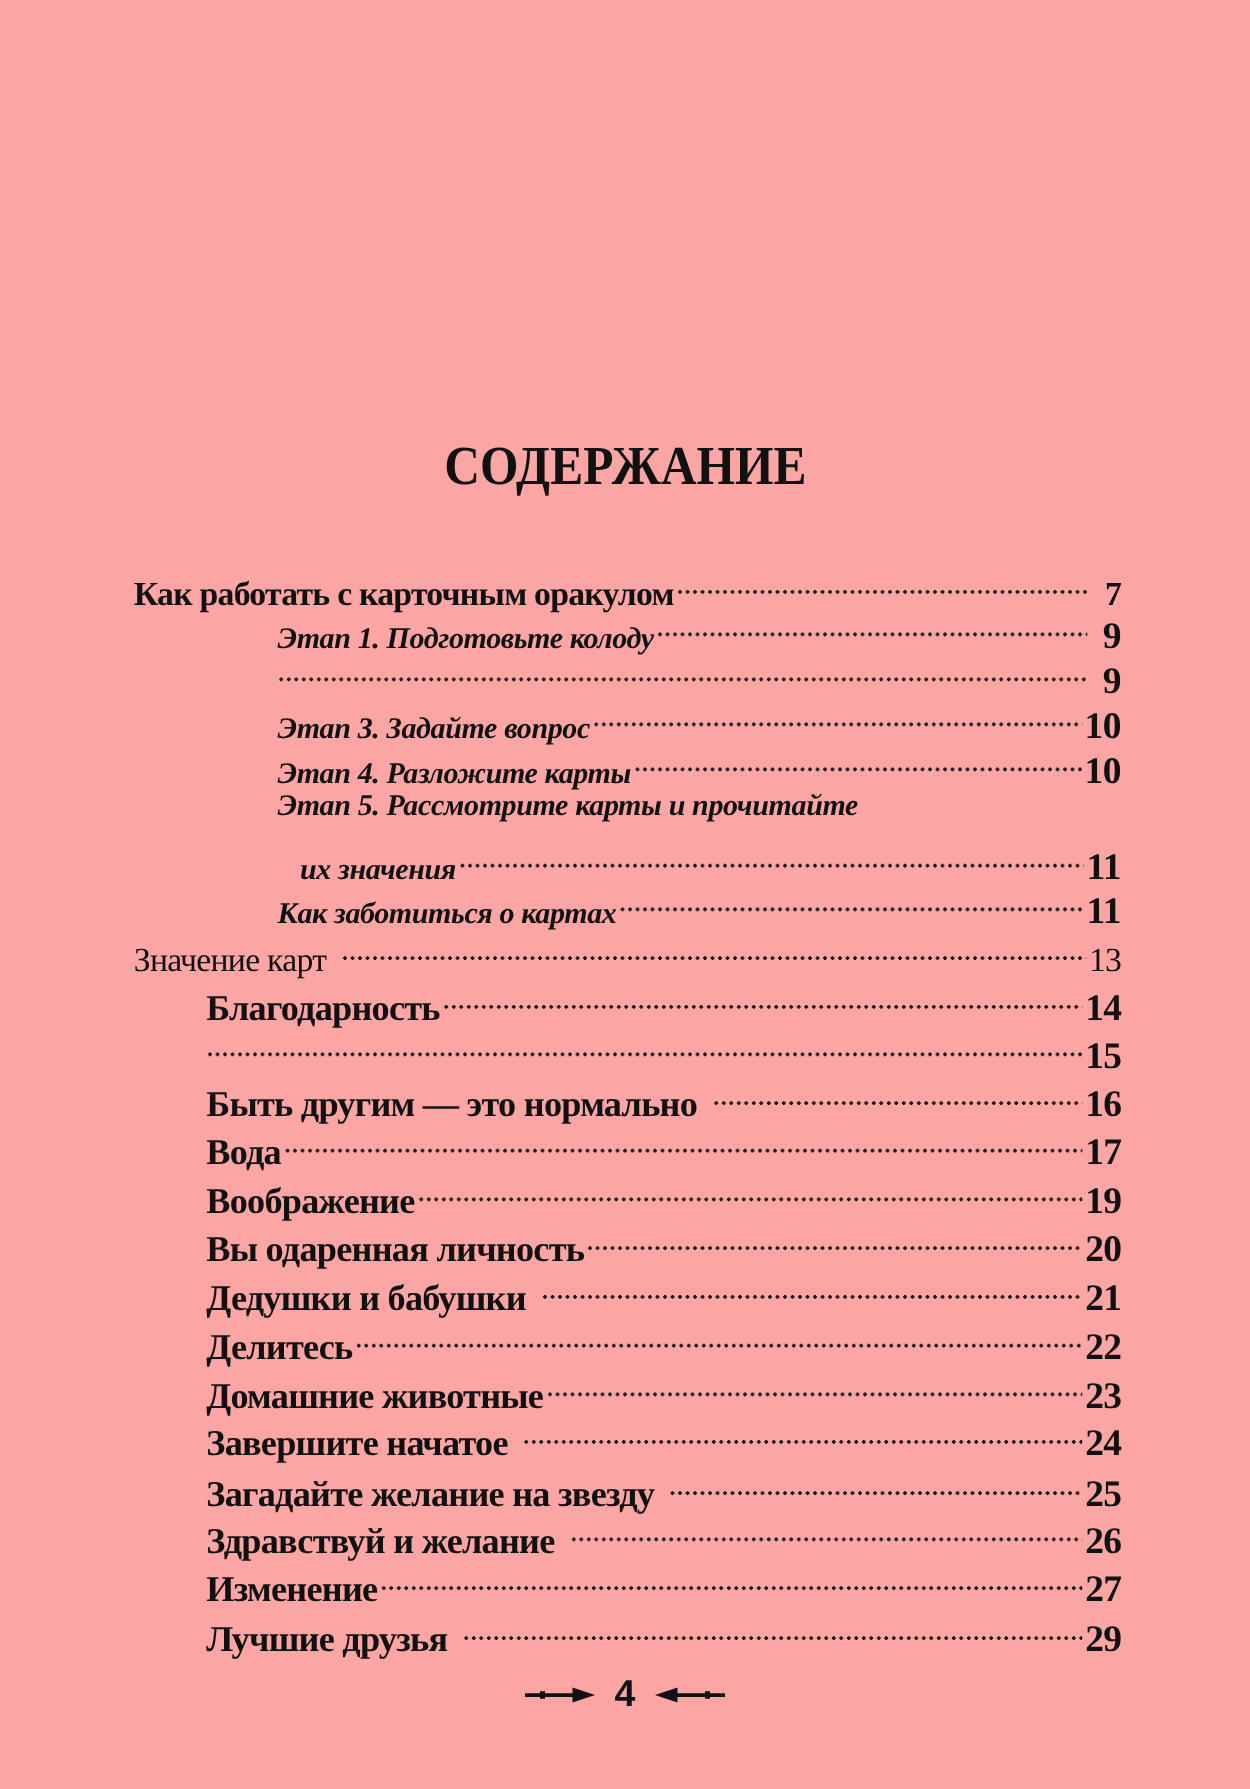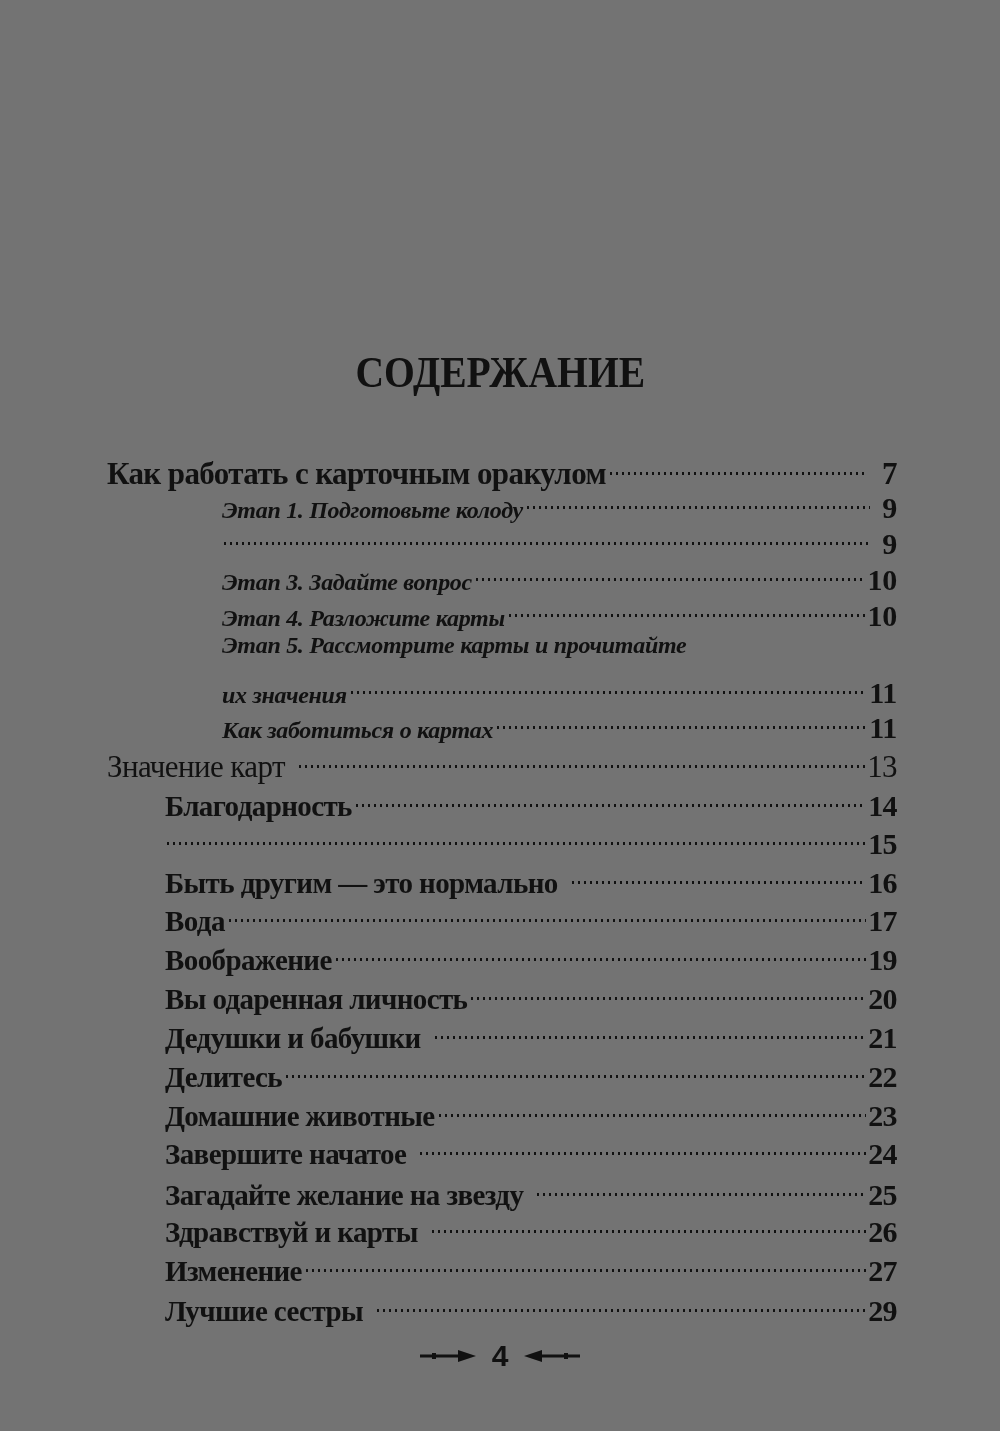--- a/index.html
+++ b/index.html
@@ -20,7 +20,7 @@
     left: 0; top: 0;
     width: 1000px;
     height: 1431px;
-    background: #737373;
+    background: #fca5a5;
   }
   .title {
     position: absolute;

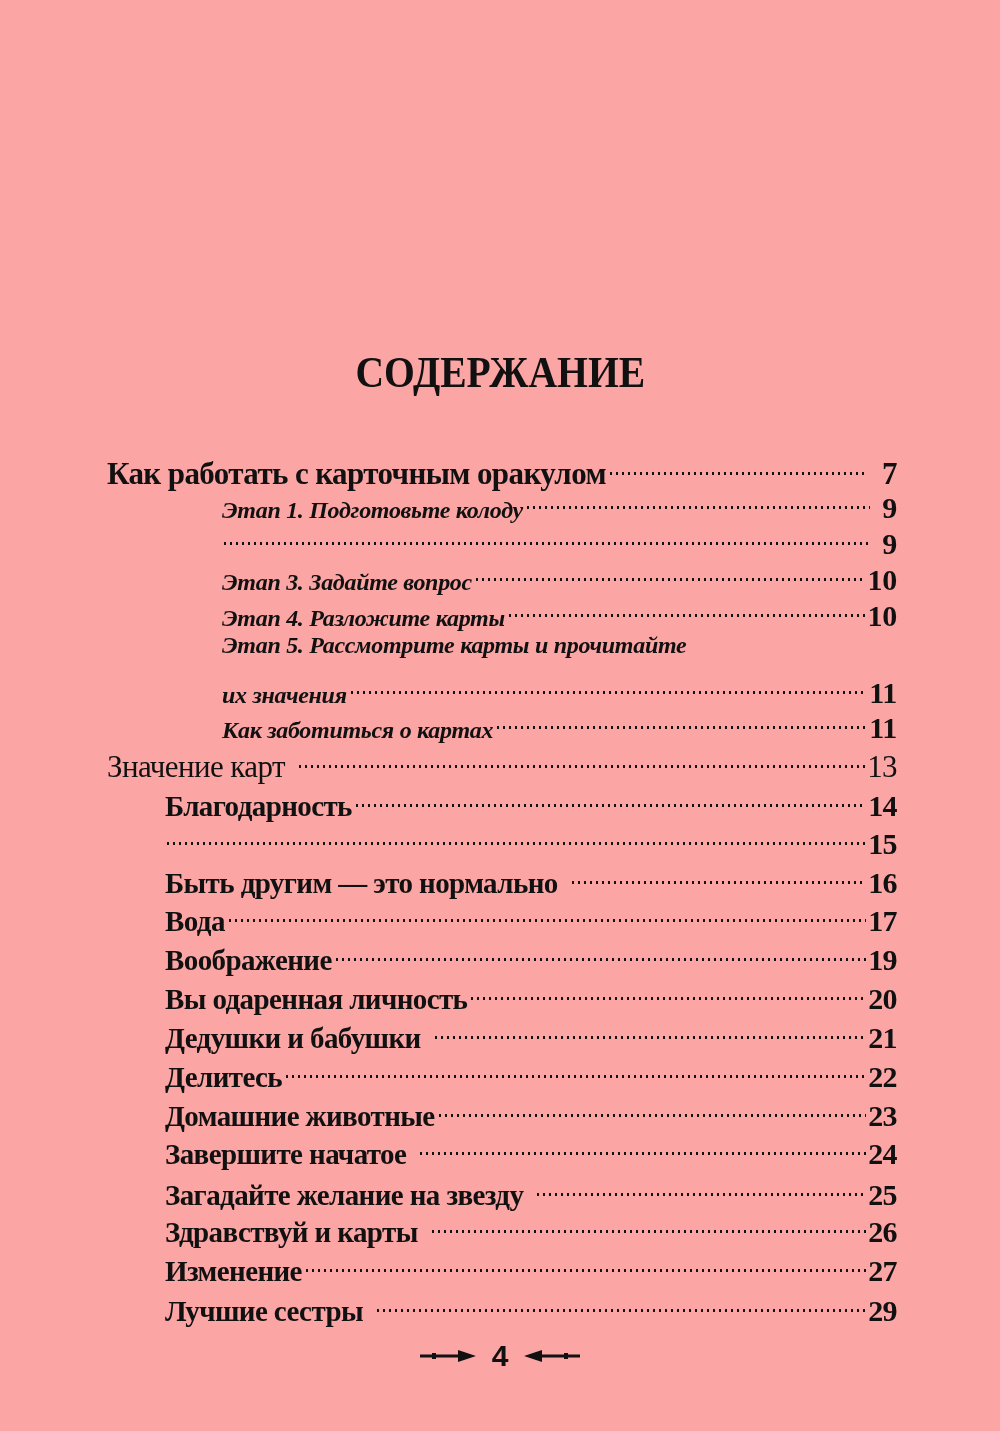--- a/index.html
+++ b/index.html
@@ -77,7 +77,7 @@
   }
   .lvl1 {
     left: 107px;
-    font-size: 31px;
+    font-size: 27px;
     font-weight: bold;
     letter-spacing: -0.6px;
   }

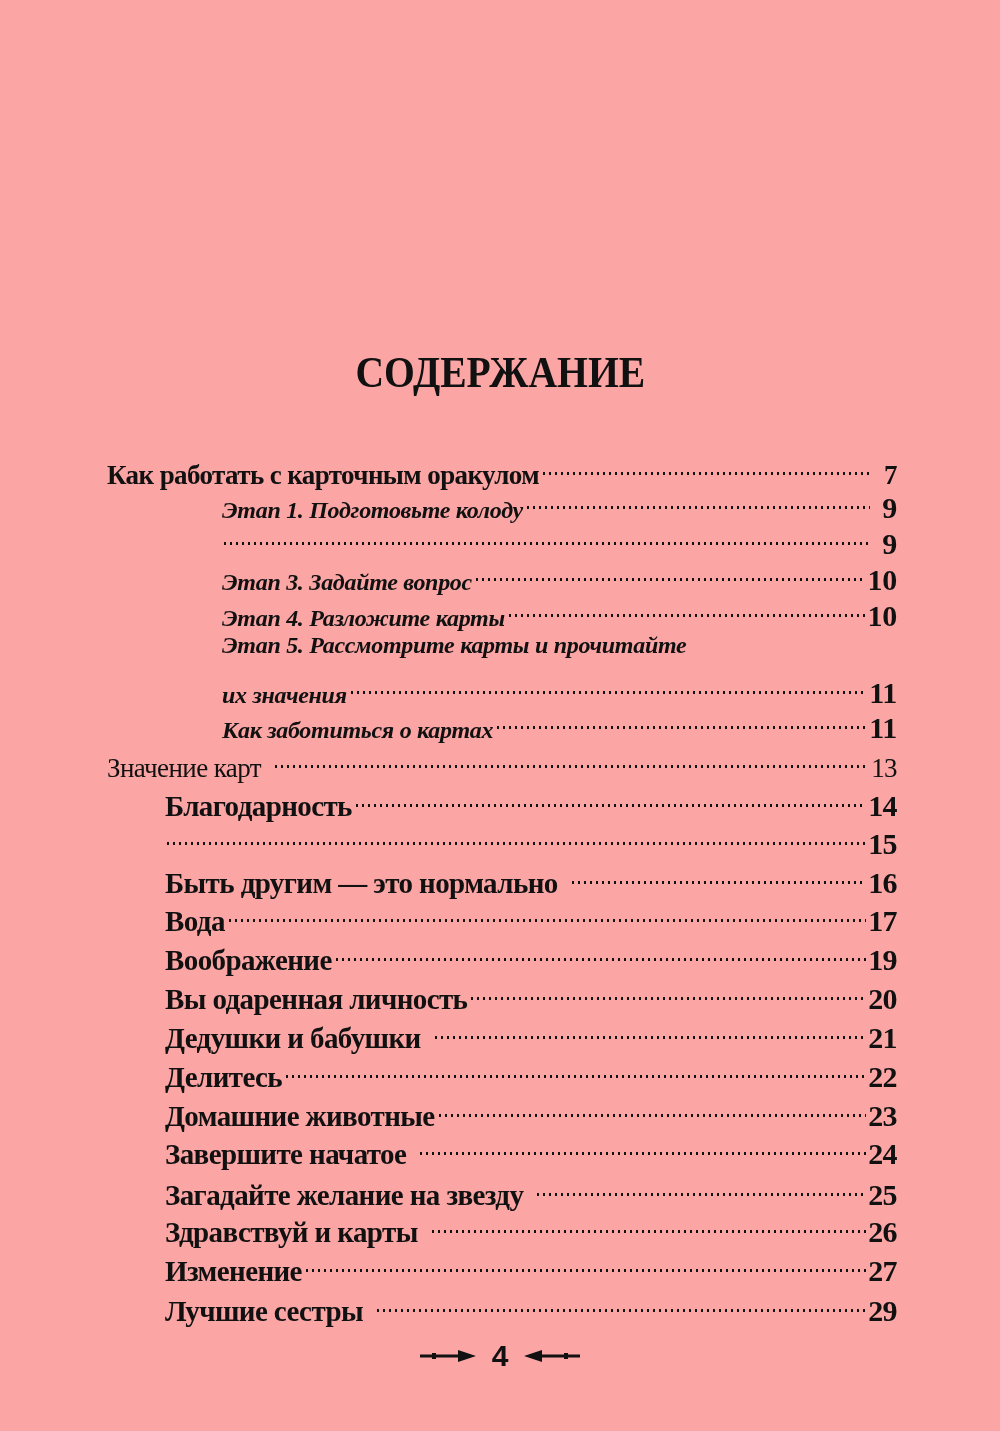--- a/index.html
+++ b/index.html
@@ -172,7 +172,7 @@
       <span class="num">10</span>
     </div>
     <div class="stage-line1" style="top:625px;">Этап 5. Рассмотрите карты и прочитайте</div>
-    <div class="row stage" style="top:663px;">
+    <div class="row stage" style="top:663px;margin-left:18px;">
       <span class="label">их значения</span>
       <span class="leader"></span>
       <span class="num">11</span>

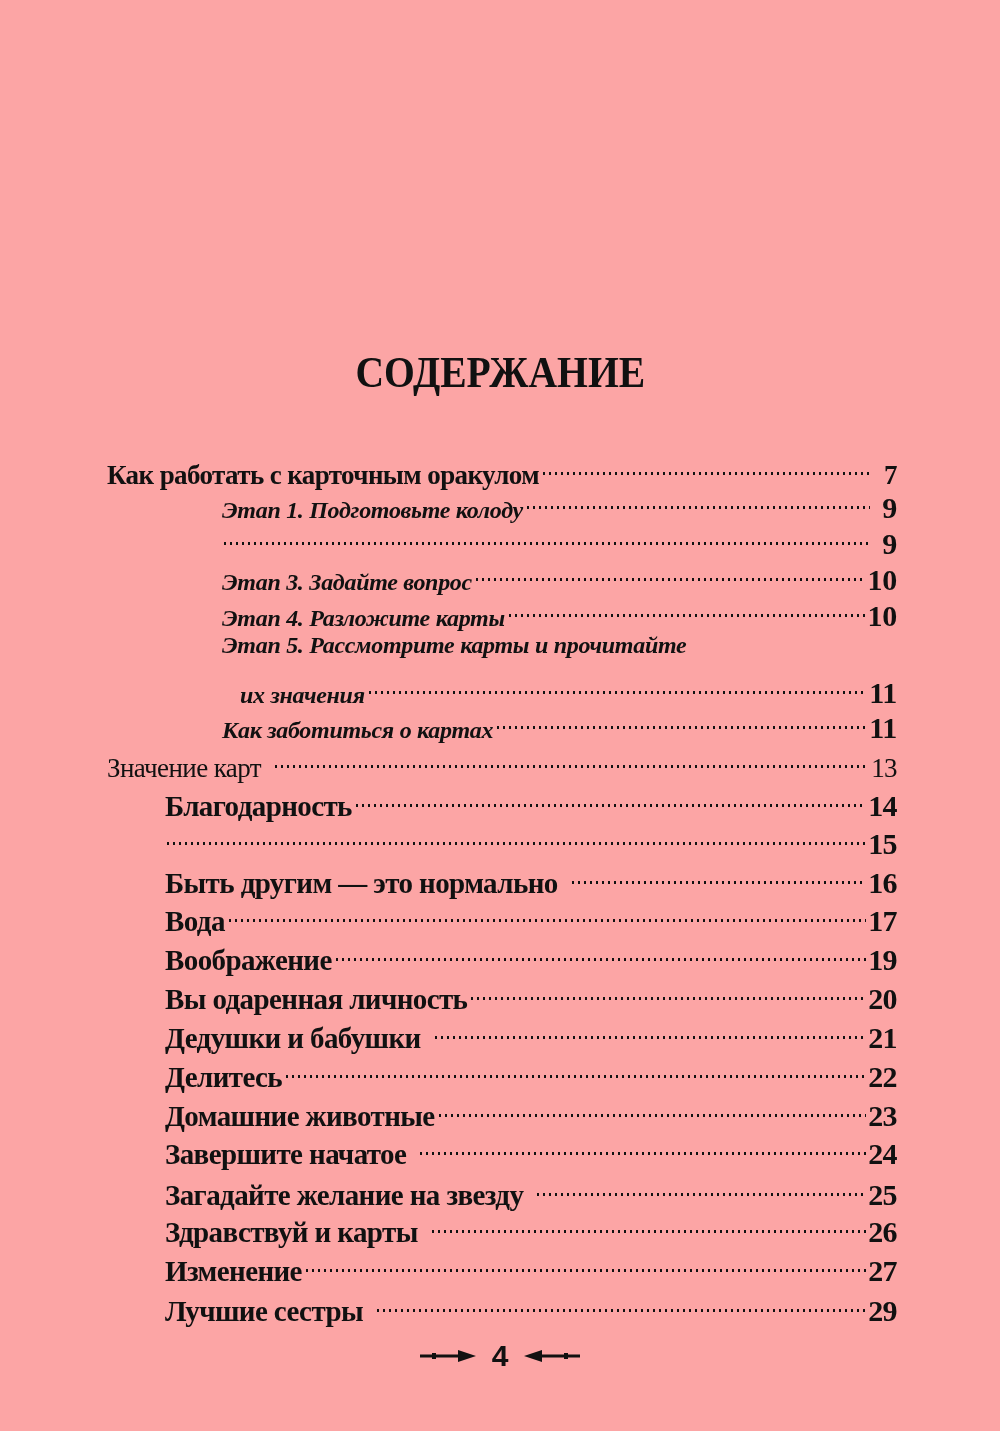--- a/index.html
+++ b/index.html
@@ -244,7 +244,7 @@
       <span class="num">25</span>
     </div>
     <div class="row card gap" style="top:1202px;">
-      <span class="label">Здравствуй и карты</span>
+      <span class="label">Здравствуй и желание</span>
       <span class="leader"></span>
       <span class="num">26</span>
     </div>

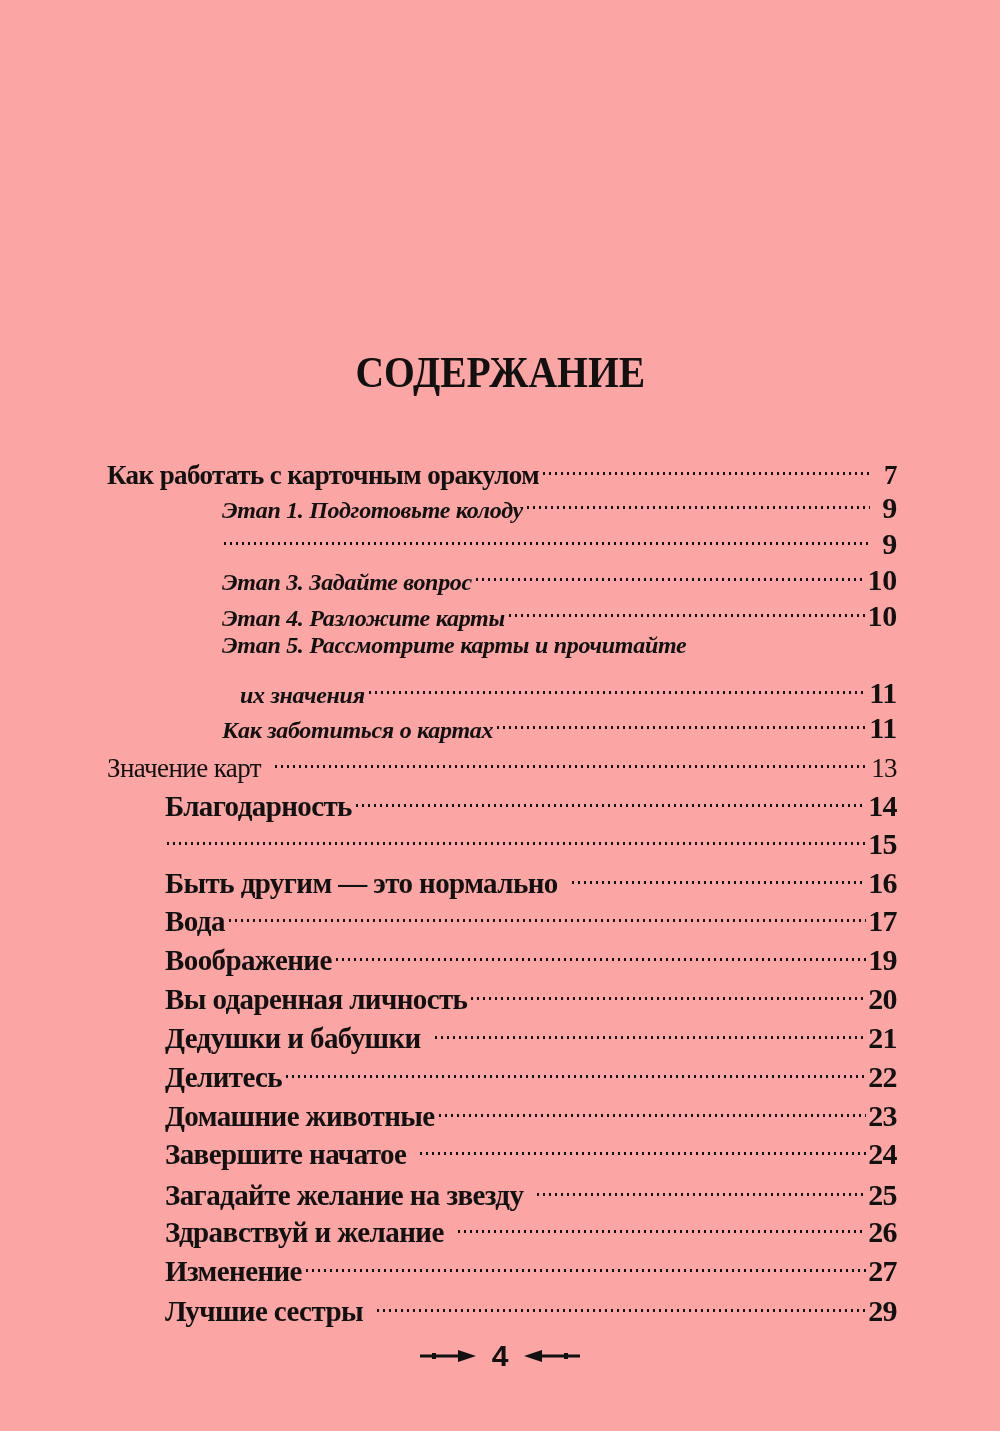--- a/index.html
+++ b/index.html
@@ -254,7 +254,7 @@
       <span class="num">27</span>
     </div>
     <div class="row card gap" style="top:1281px;">
-      <span class="label">Лучшие сестры</span>
+      <span class="label">Лучшие друзья</span>
       <span class="leader"></span>
       <span class="num">29</span>
     </div>

